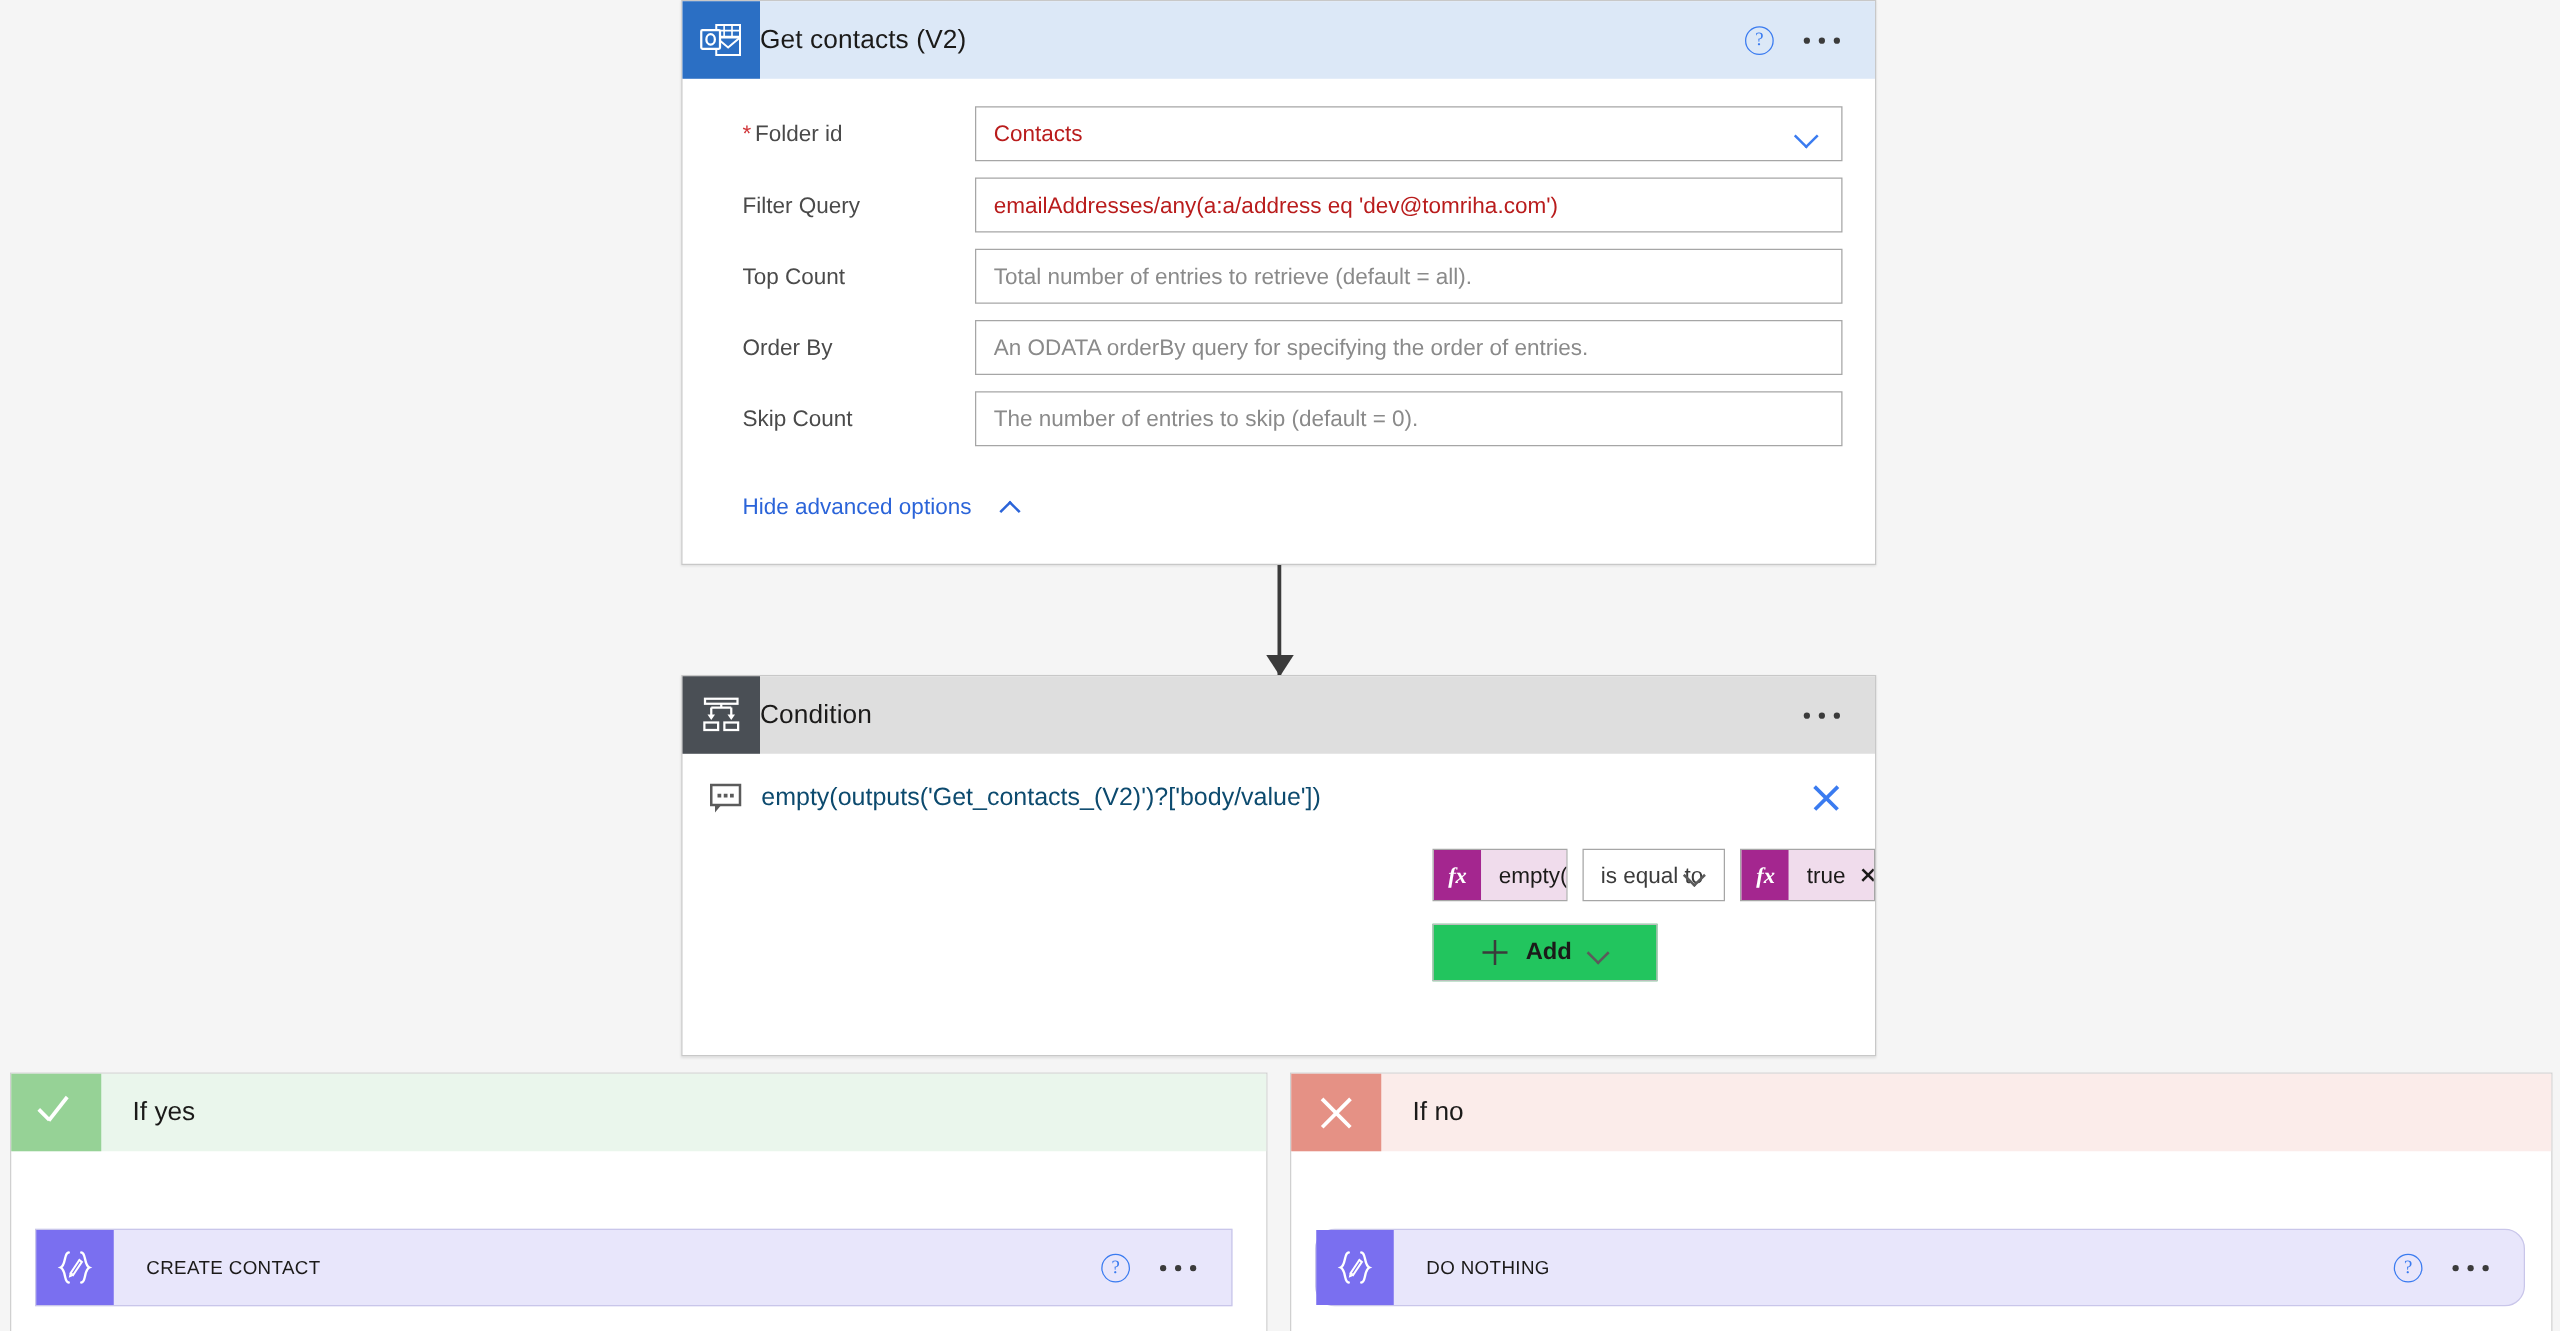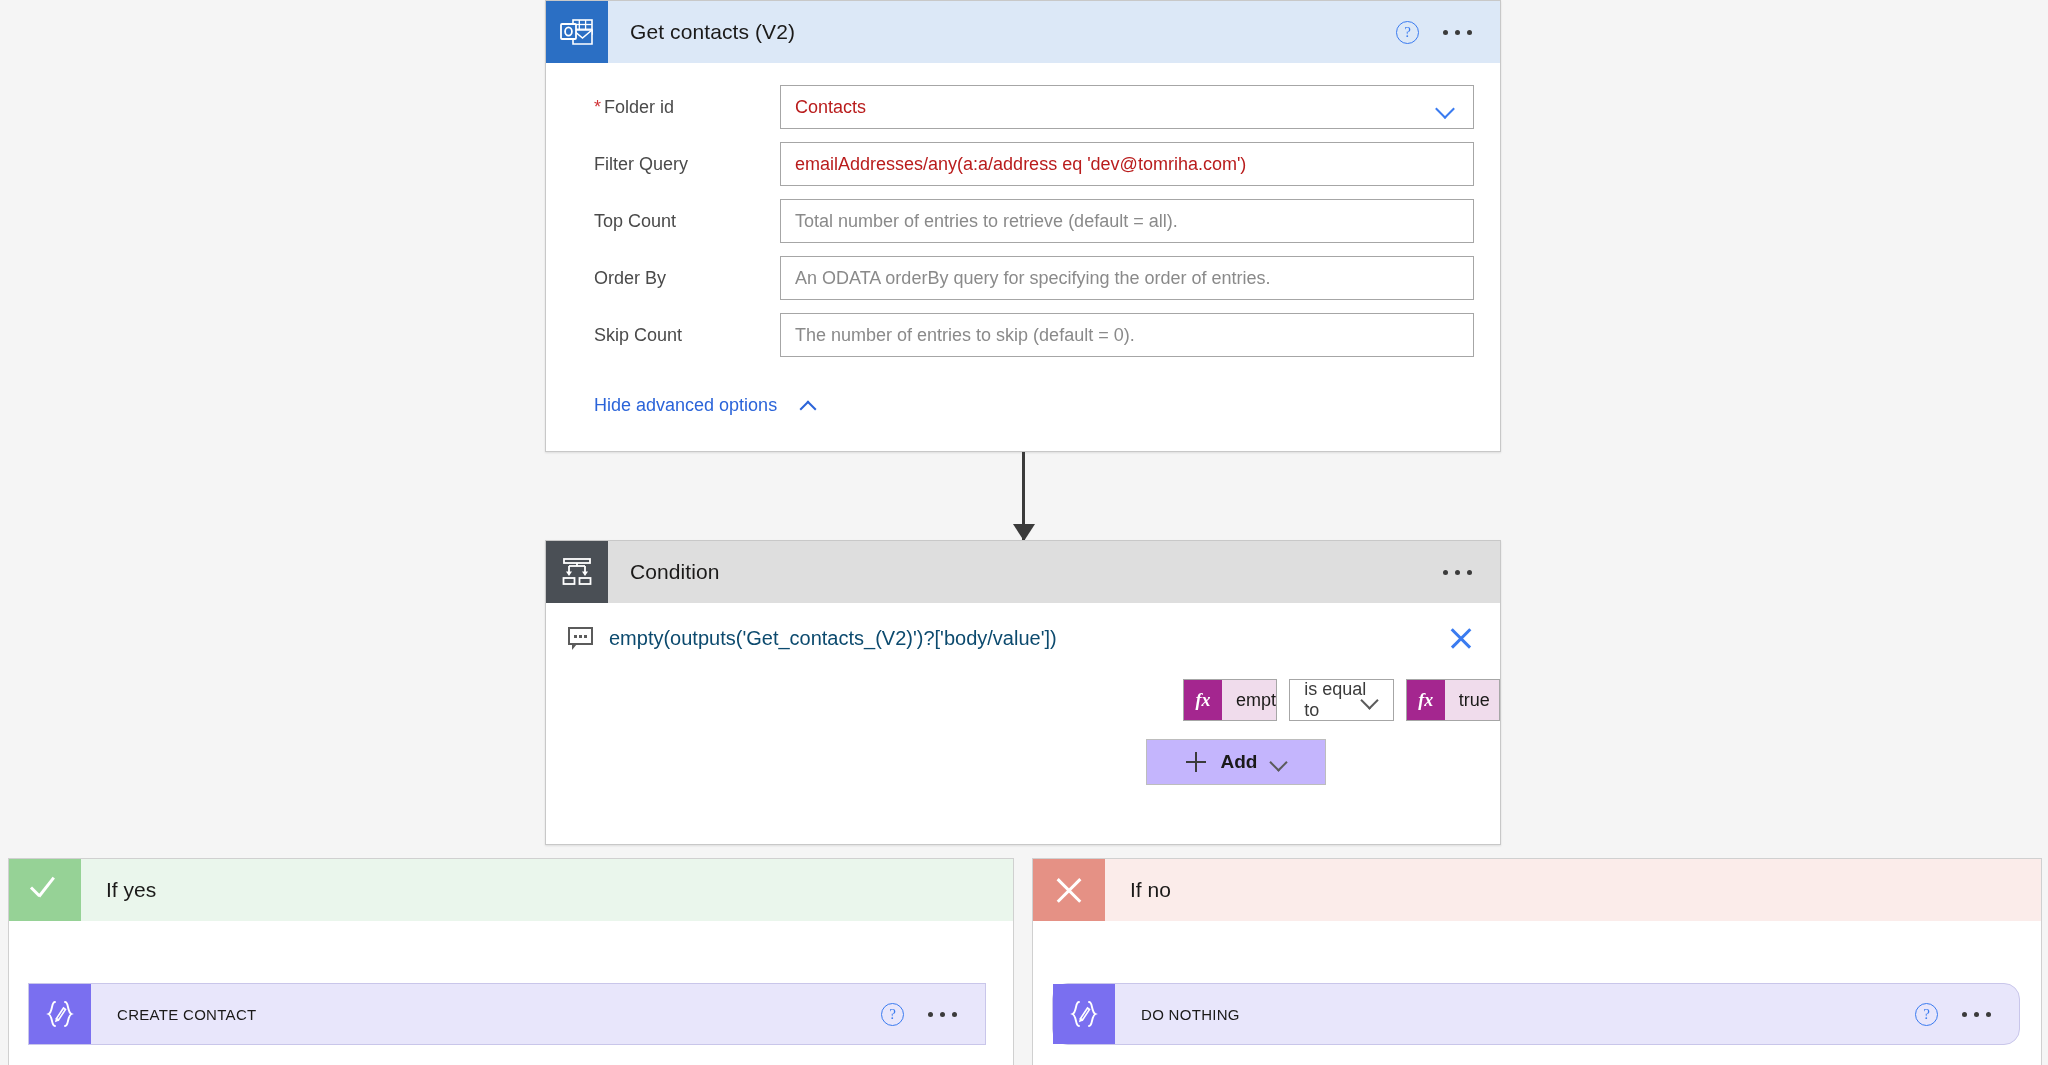--- a/index.html
+++ b/index.html
@@ -55,7 +55,6 @@
   .card-title {
     font-size: 21px;
     color: #1b1a19;
-    padding-left: 22px;
     letter-spacing: .1px;
     white-space: nowrap;
   }

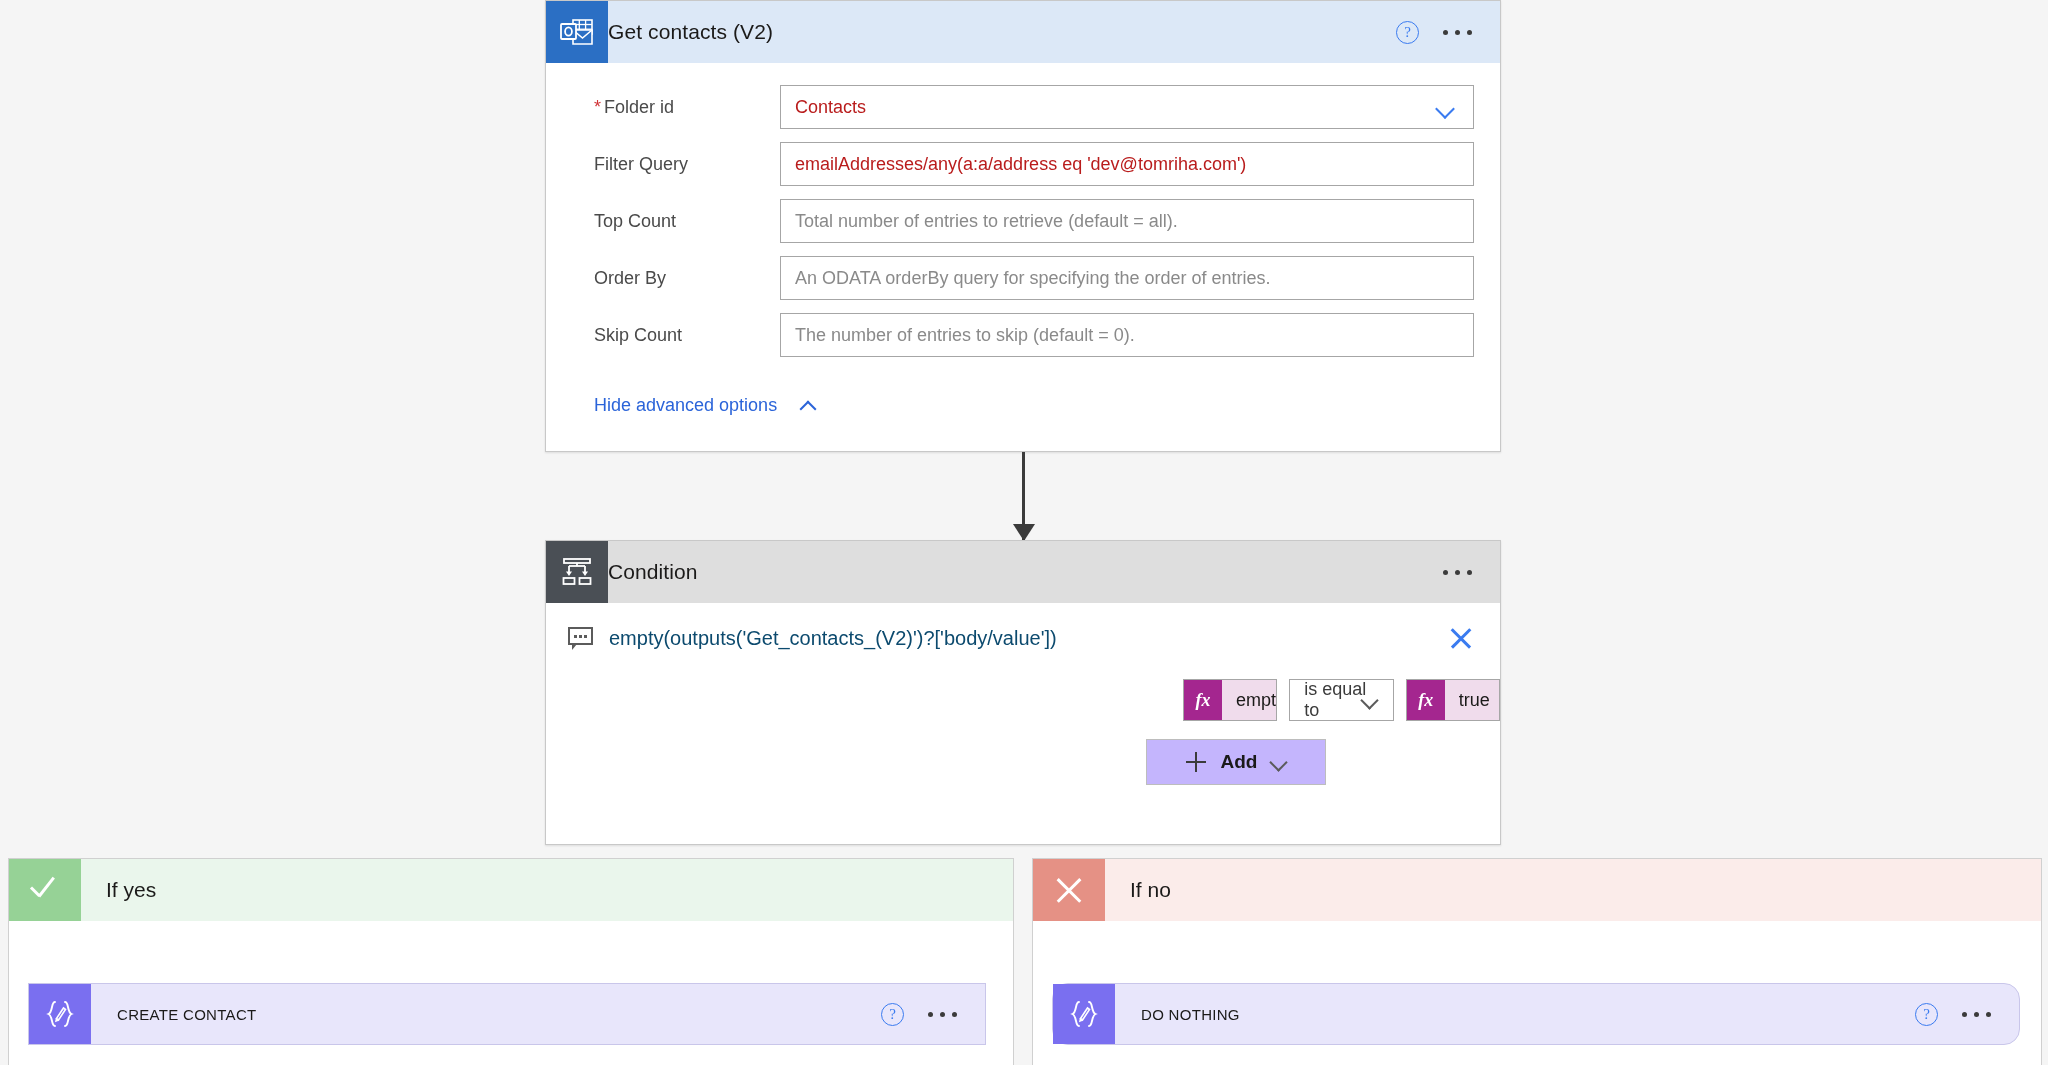--- a/index.html
+++ b/index.html
@@ -225,7 +225,6 @@
     align-items: center;
     gap: 12px;
     padding: 28px 0 0 600px;
-    margin-left: 37px;
   }
   .token-box {
     height: 42px;

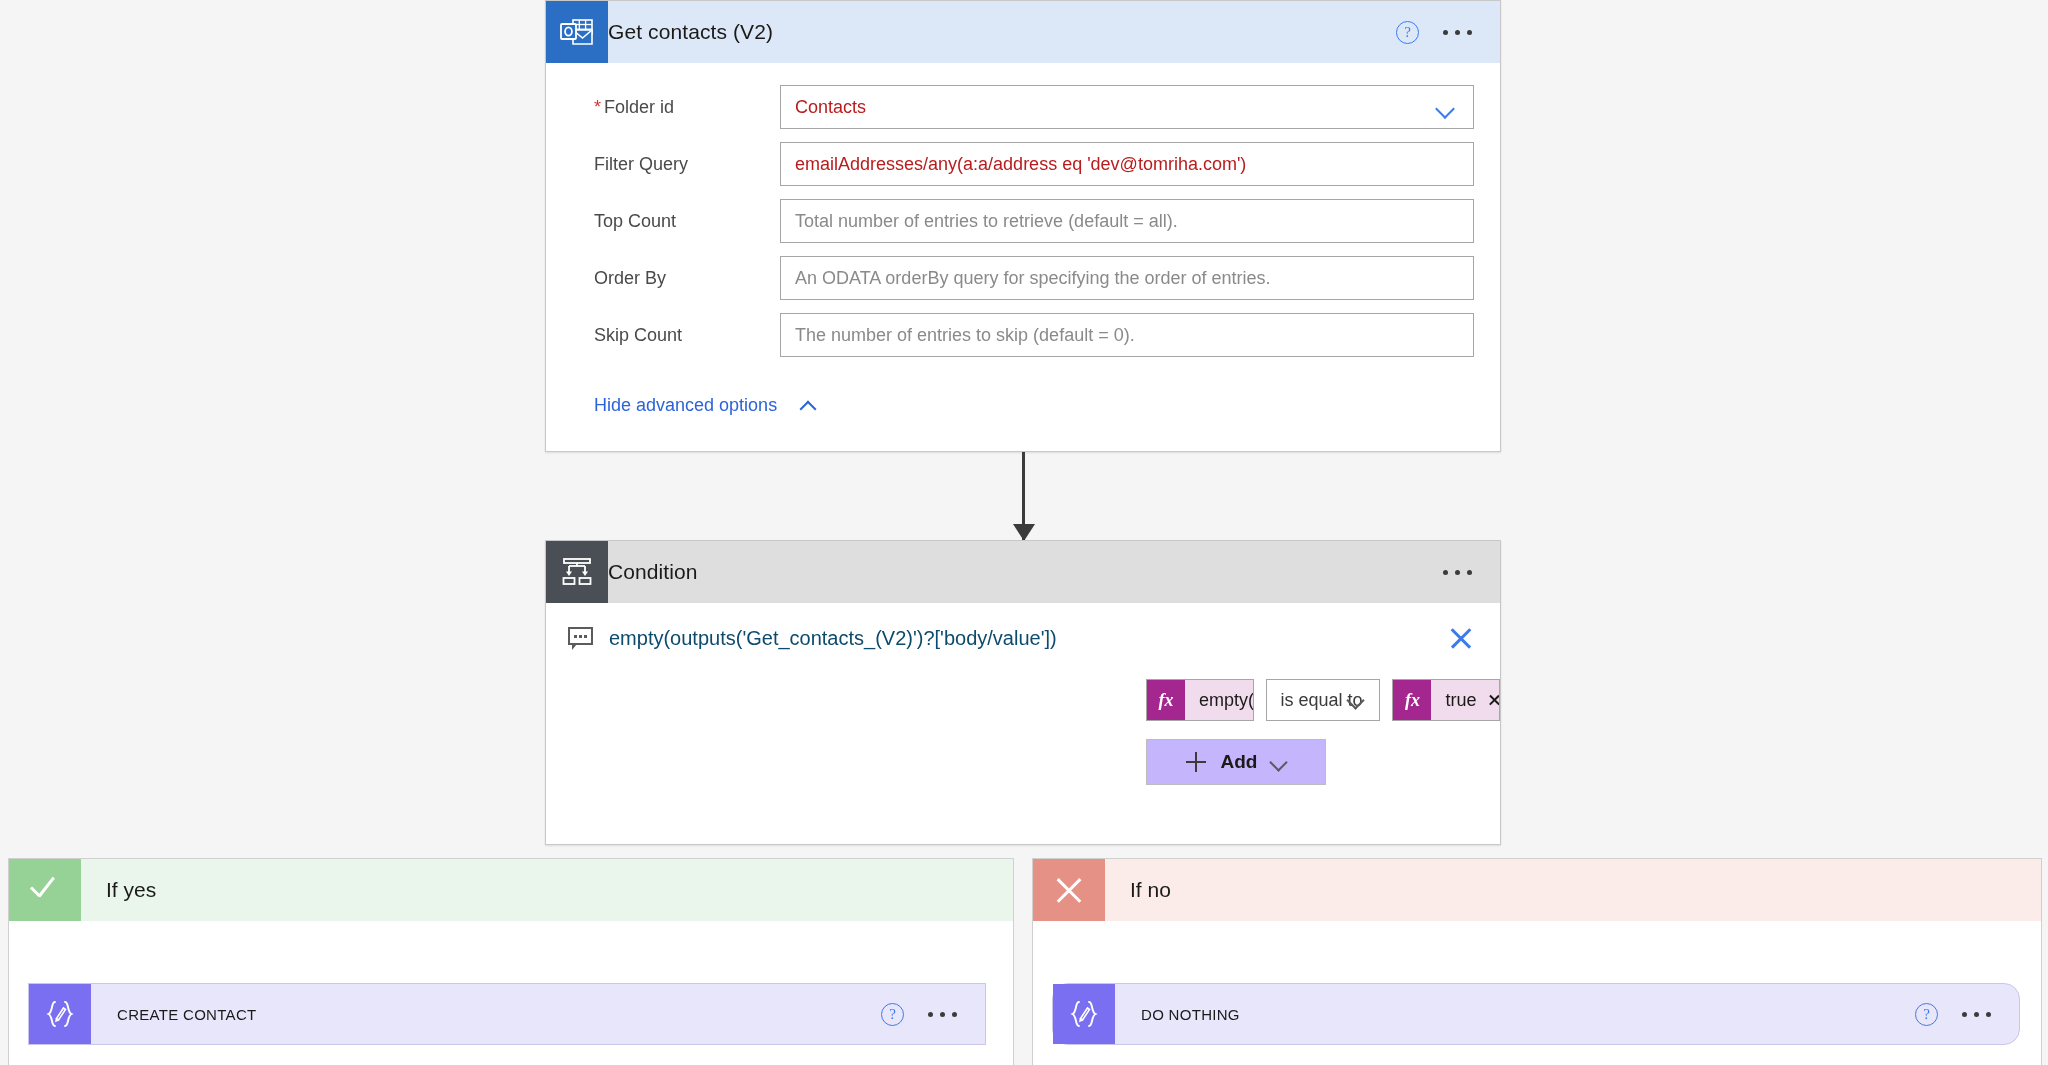--- a/index.html
+++ b/index.html
@@ -294,7 +294,7 @@
     margin: 18px 0 0 600px;
     width: 180px; height: 46px;
     border: 1px solid #bdbdbd;
-    background: #c4b5fd;
+    background: #22c55e;
     display: flex; align-items: center; justify-content: center;
     gap: 15px;
     cursor: pointer;

